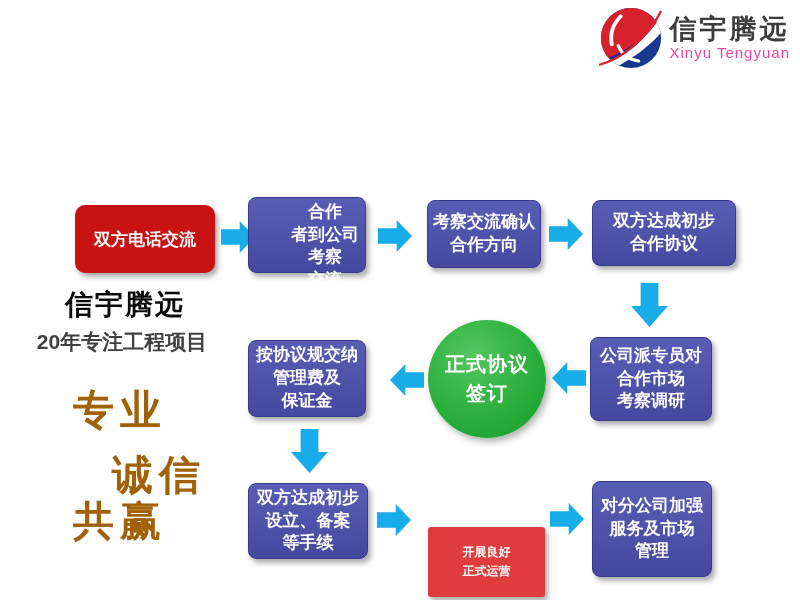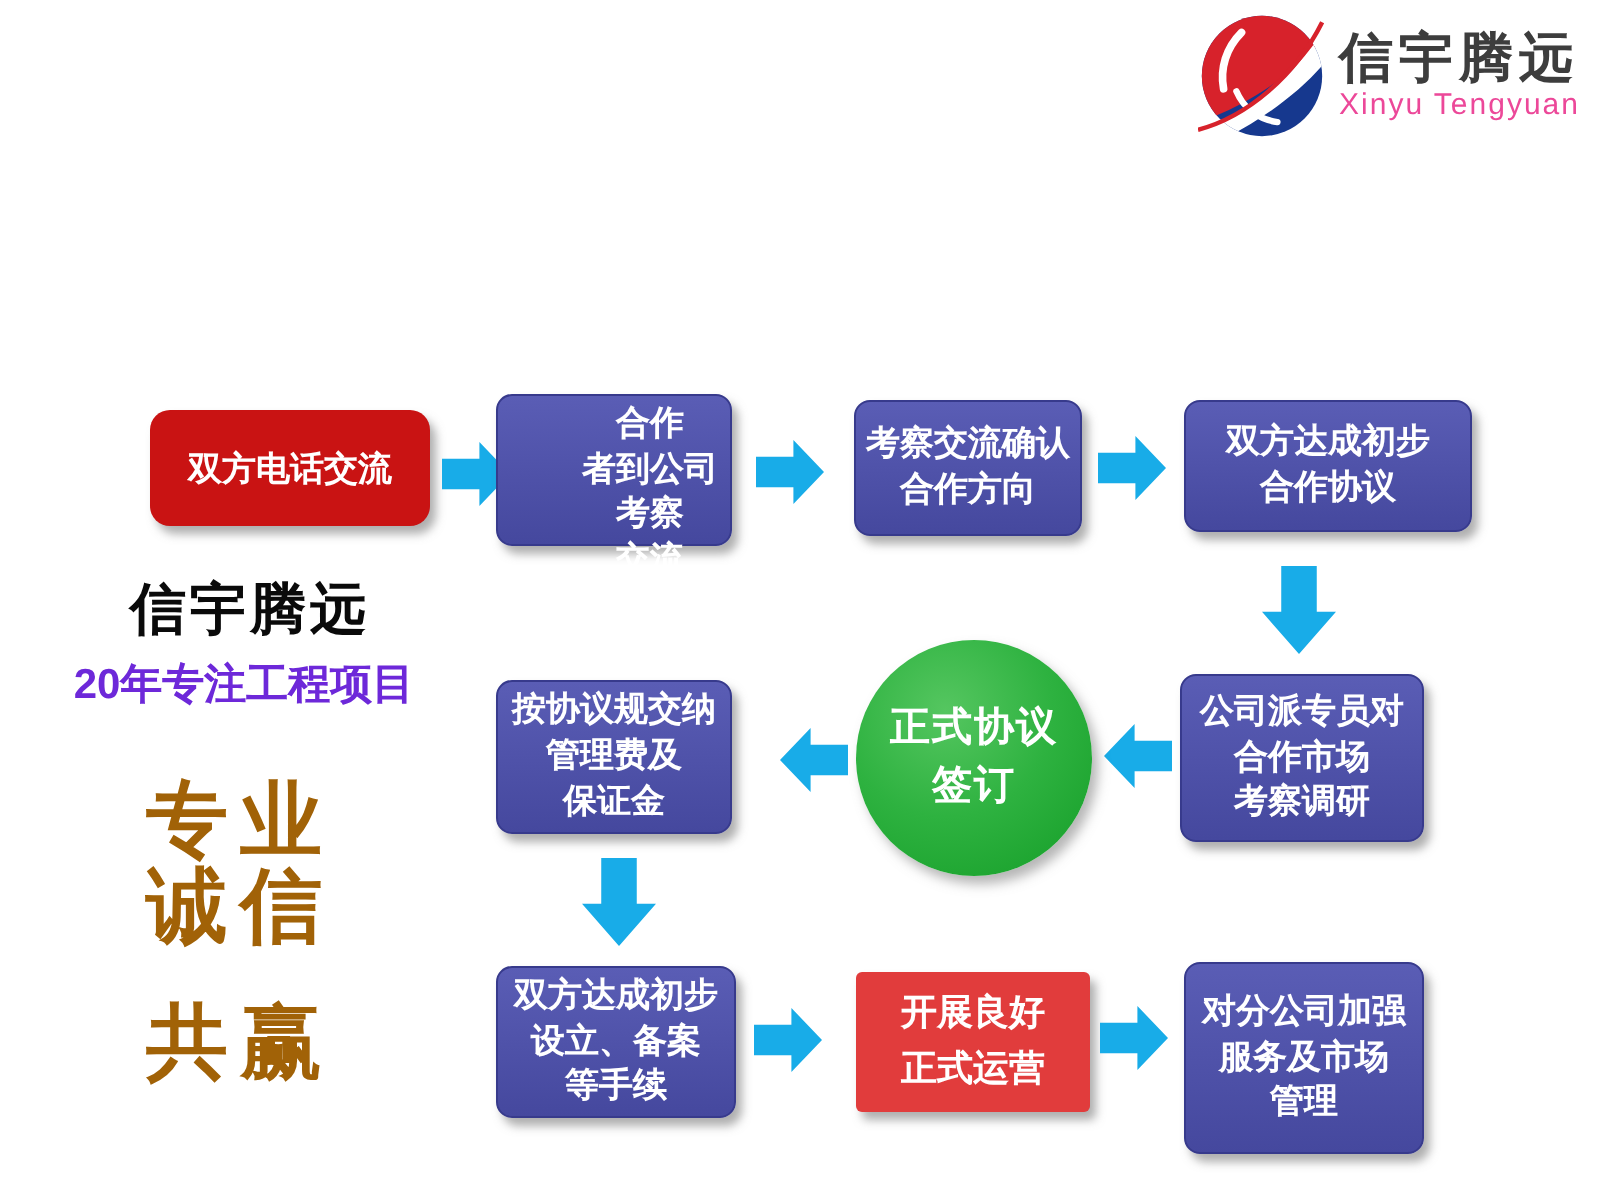--- a/index.html
+++ b/index.html
@@ -68,7 +68,7 @@
     font-size:20px; line-height:1.45; letter-spacing:1px;
   }
 
-  .b1  { left:75px;  top:205px; width:140px; height:58px; }
+  .b1  { left:75px;  top:205px; width:140px; height:68px; }
   .b2  { left:248px; top:197px; width:118px; height:76px;padding-left:36px; }
   .b3  { left:427px; top:200px; width:114px; height:68px; }
   .b4  { left:592px; top:200px; width:144px; height:66px; }

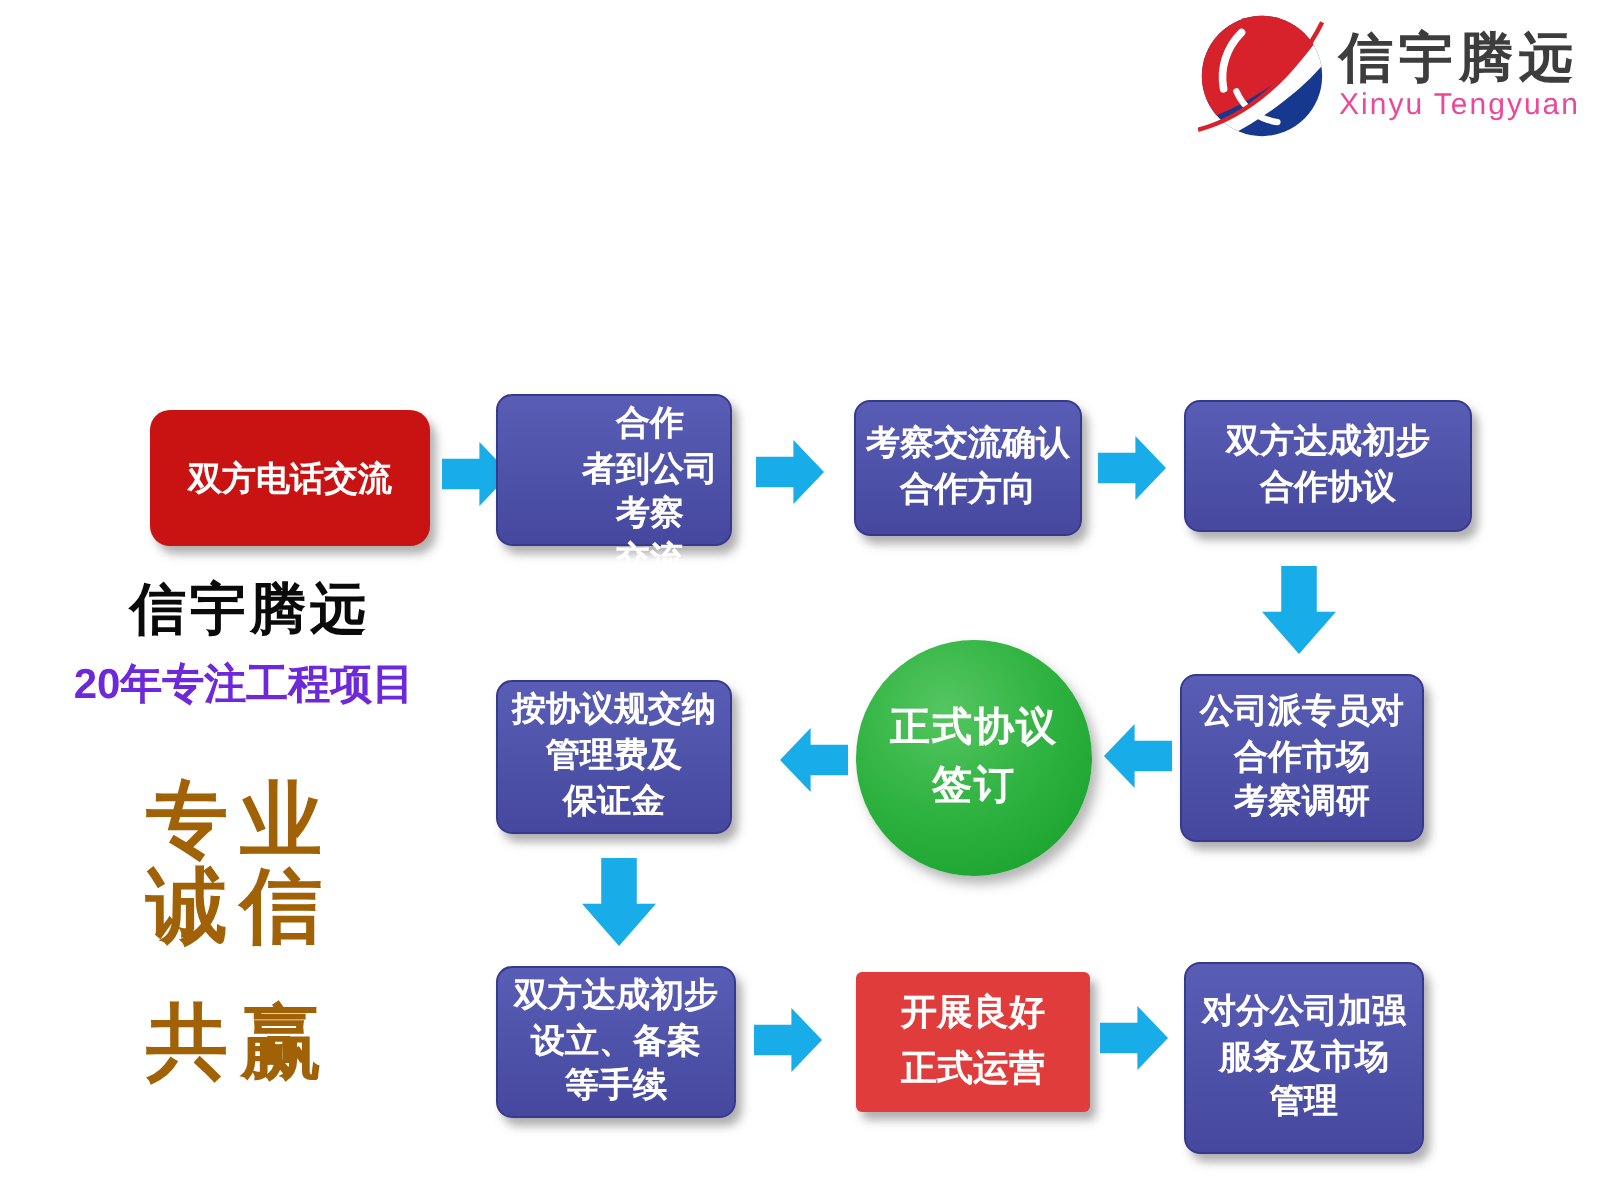--- a/index.html
+++ b/index.html
@@ -31,7 +31,7 @@
   }
   .side-tagline {
     position:absolute; left:22px; top:328px; width:200px; text-align:center;
-    font-size:21px; font-weight:bold; color:#6d28d9;
+    font-size:21px; font-weight:bold; color:#404040;
   }
   .side-value {
     position:absolute; left:73px; width:110px;

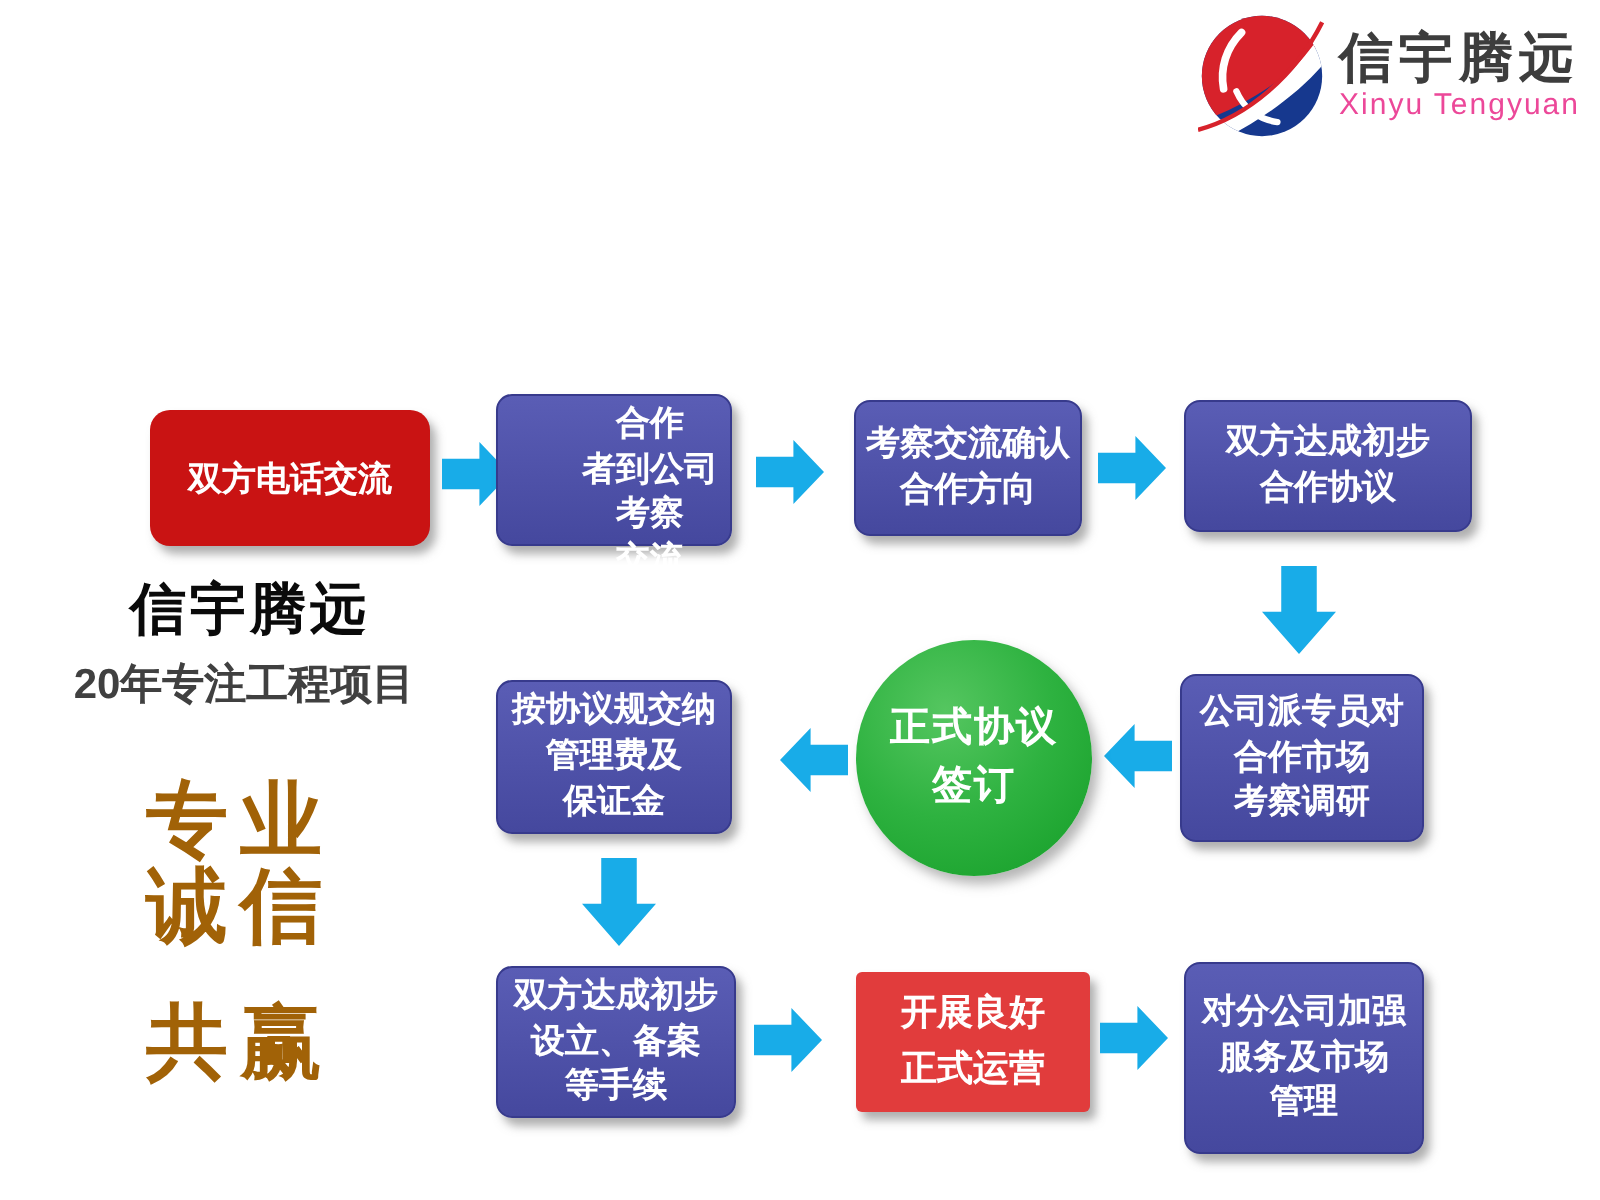--- a/index.html
+++ b/index.html
@@ -37,7 +37,7 @@
     position:absolute; left:73px; width:110px;
     font-size:41px; font-weight:bold; color:#a16207; letter-spacing:6px;
   }
-  .v1 { top:383px; } .v2 { top:426px; } .v3 { top:494px; }
+  .v1 { top:383px; } .v2 { top:448px;margin-left:39px; } .v3 { top:494px; }
 
   
   .box {

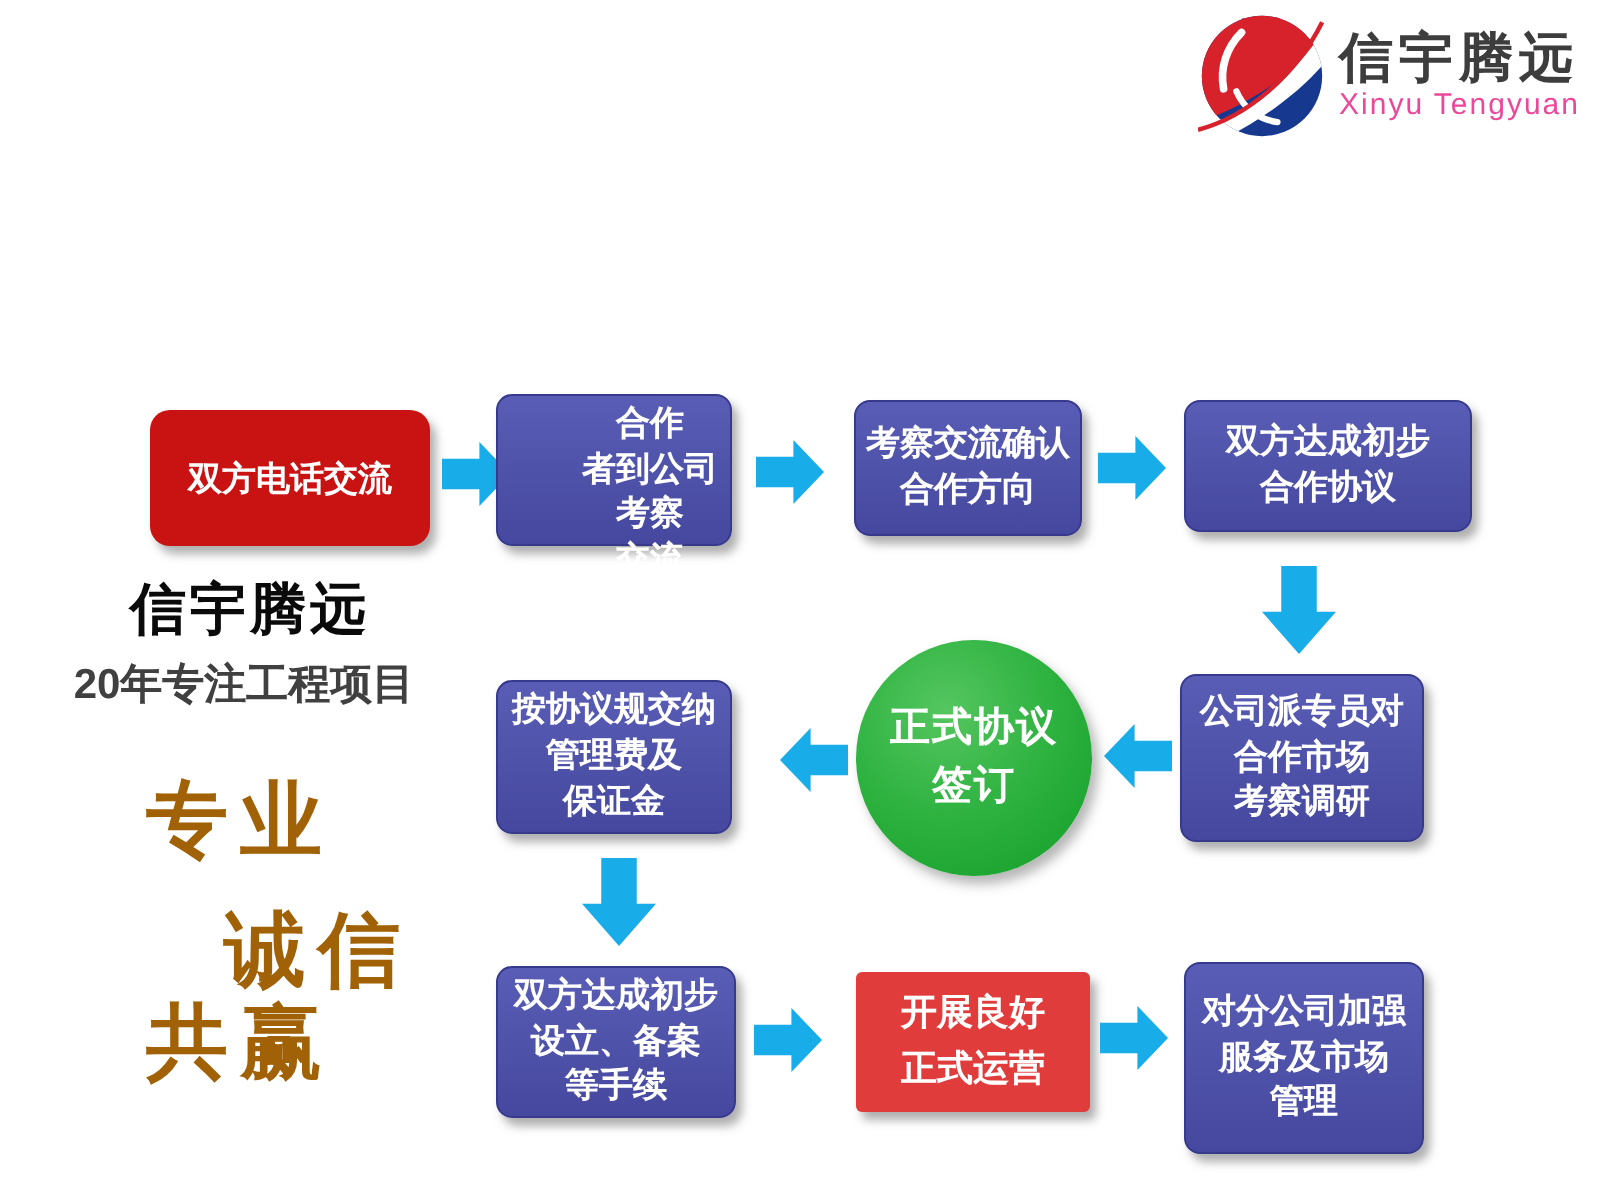--- a/index.html
+++ b/index.html
@@ -59,7 +59,7 @@
   .box-red-light {
     background:#e13c3c; border-radius:3px;
     box-shadow:3px 4px 5px rgba(110,110,110,0.55);
-    font-size:18px; line-height:1.55;
+    font-size:12px; line-height:1.55;margin-top:41px;
   }
   .circle-green {
     border-radius:50%;

